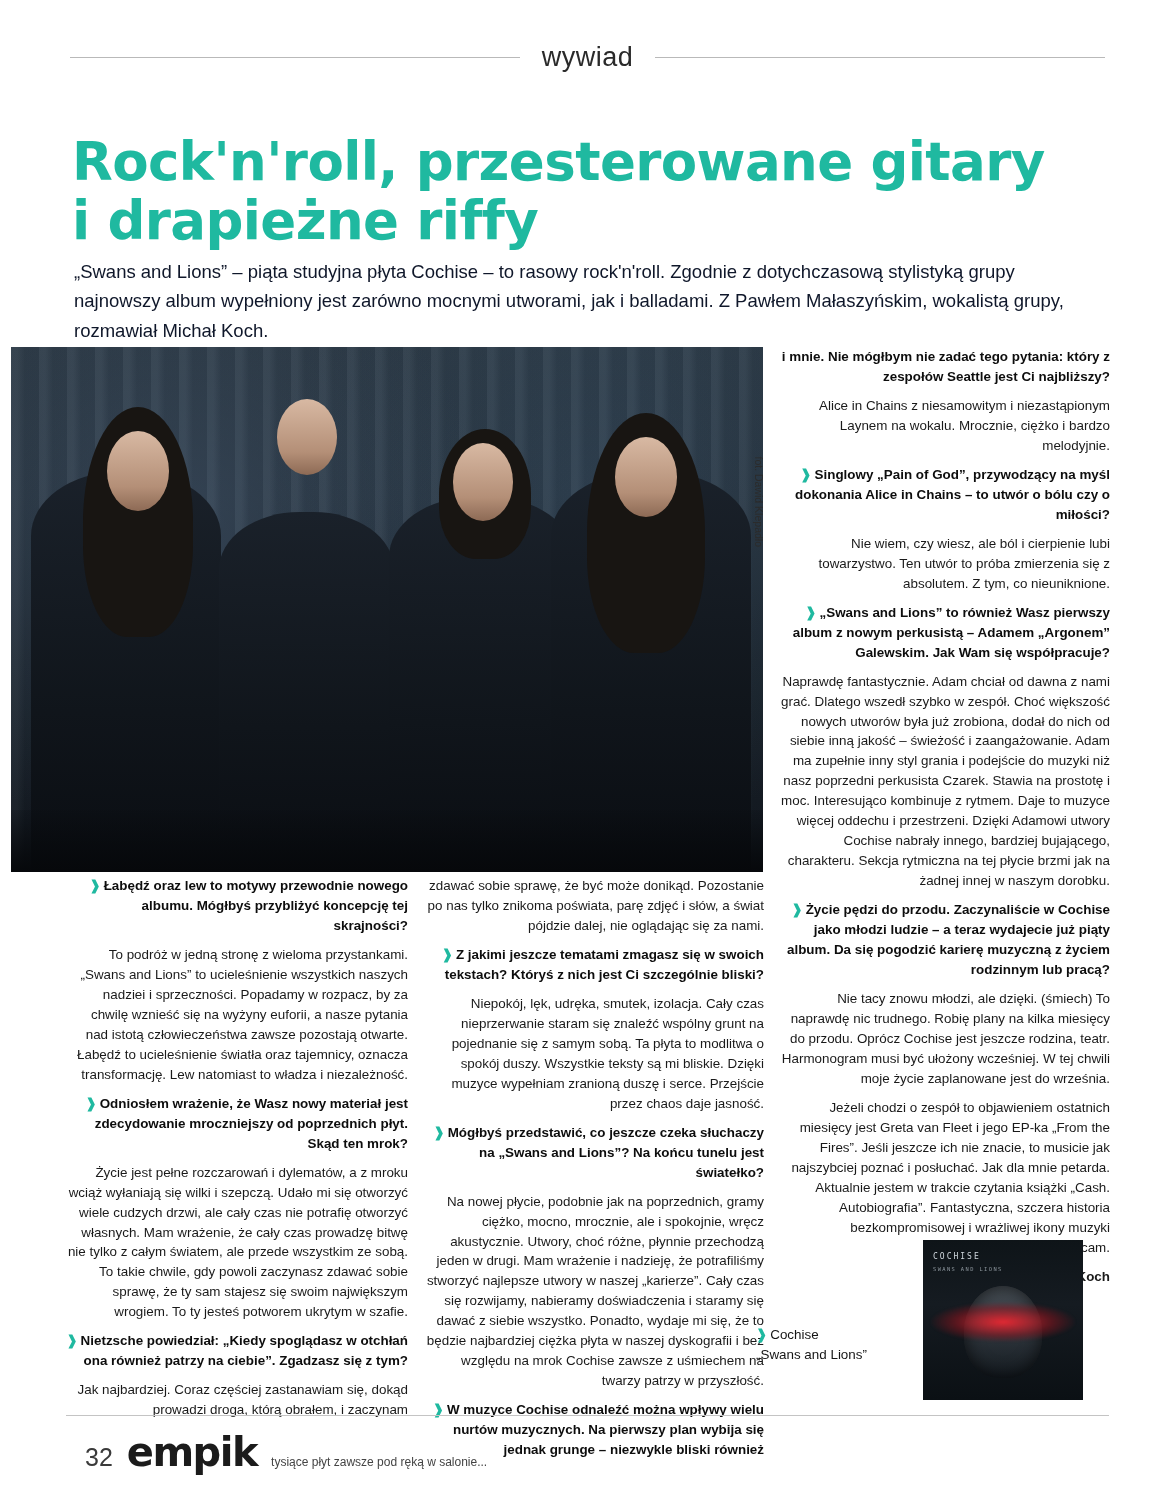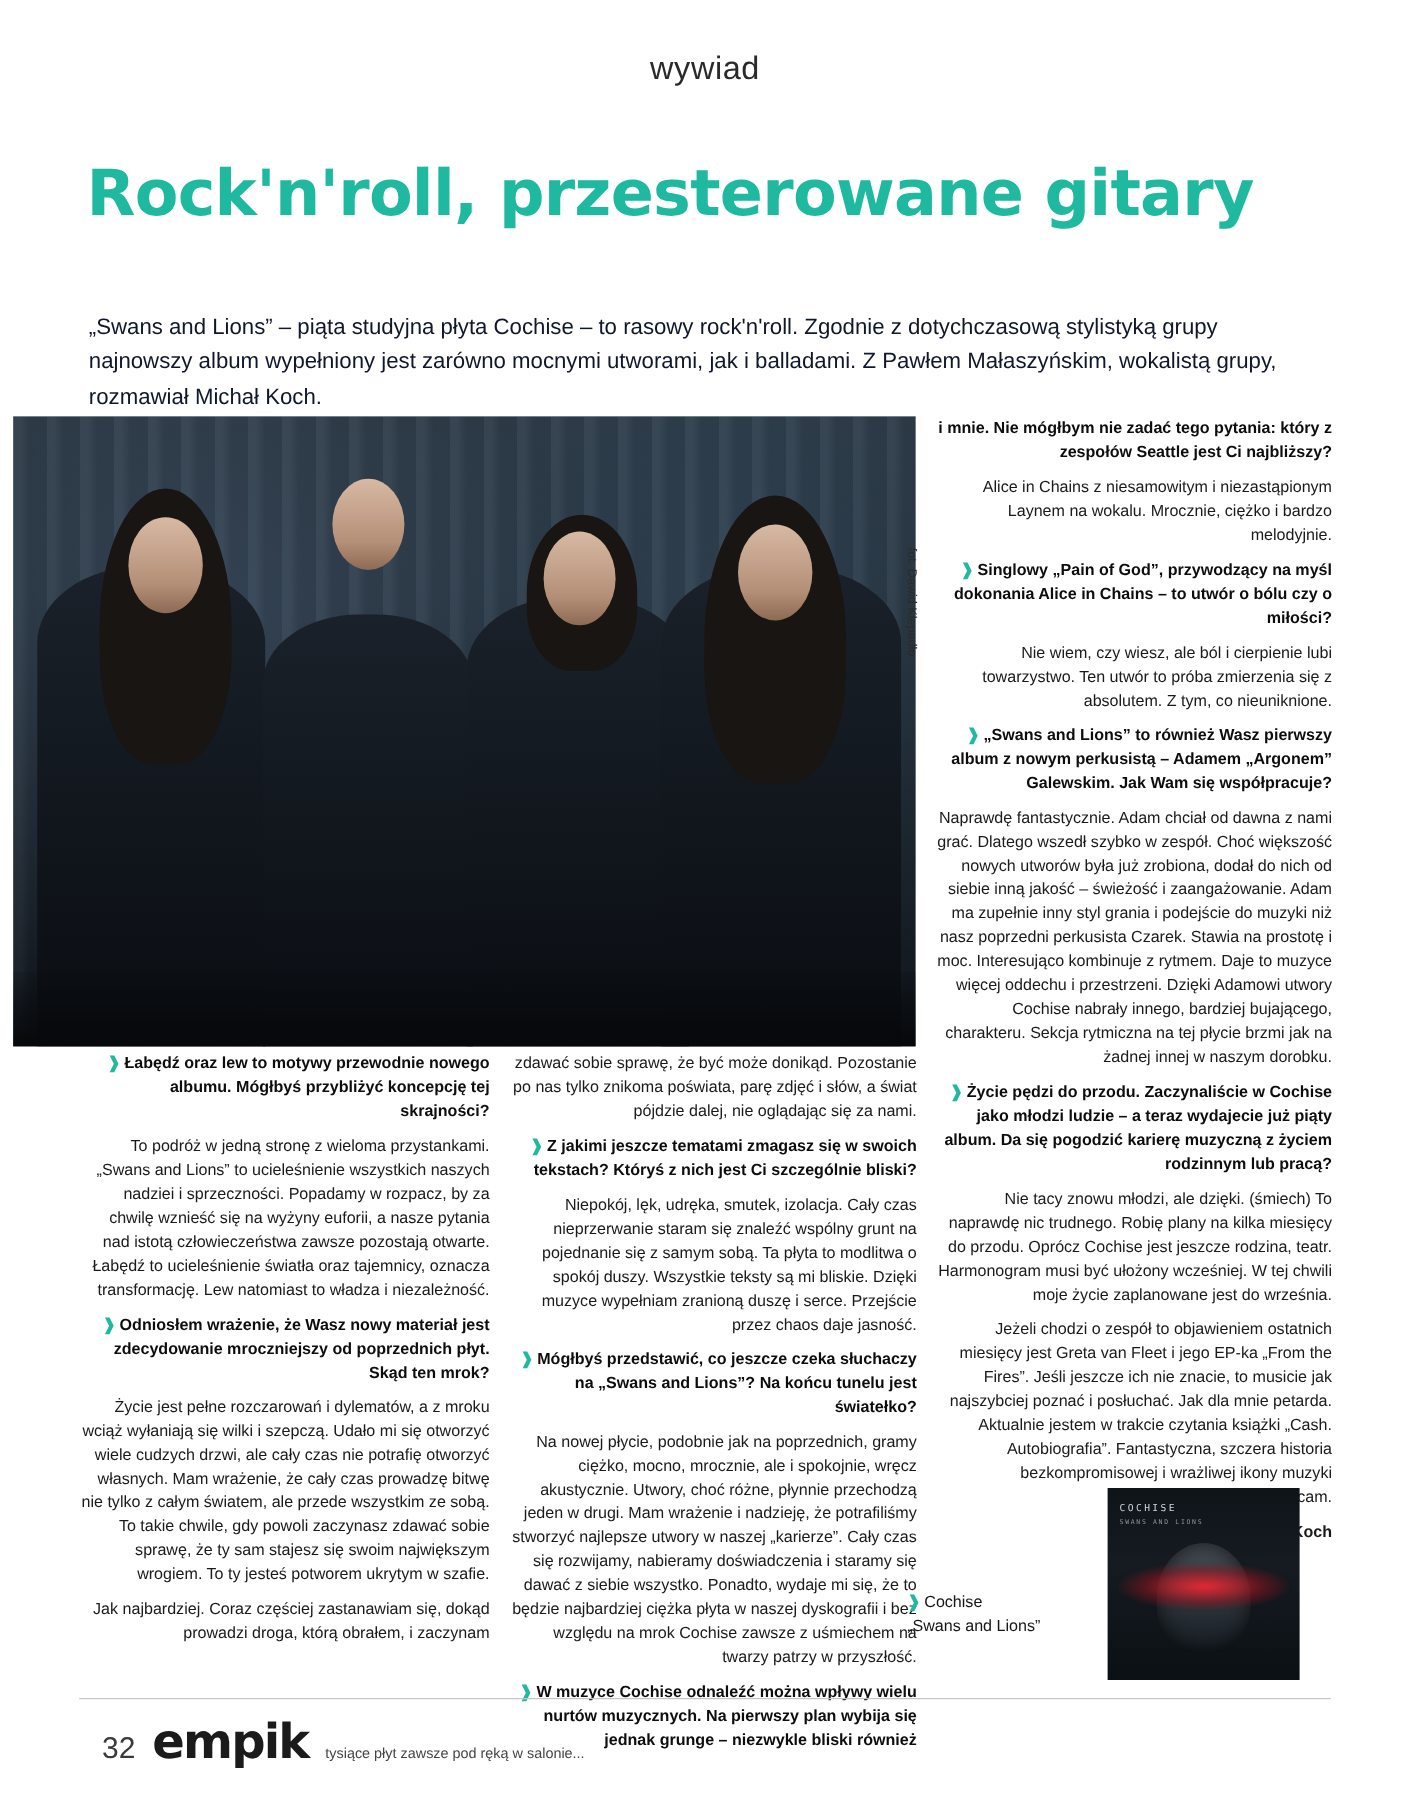--- a/index.html
+++ b/index.html
@@ -33,7 +33,6 @@
     display: flex;
     align-items: center;
     justify-content: center;
-    flex-direction: column;
   }
   .kicker .rule {
     flex: 1 1 auto;

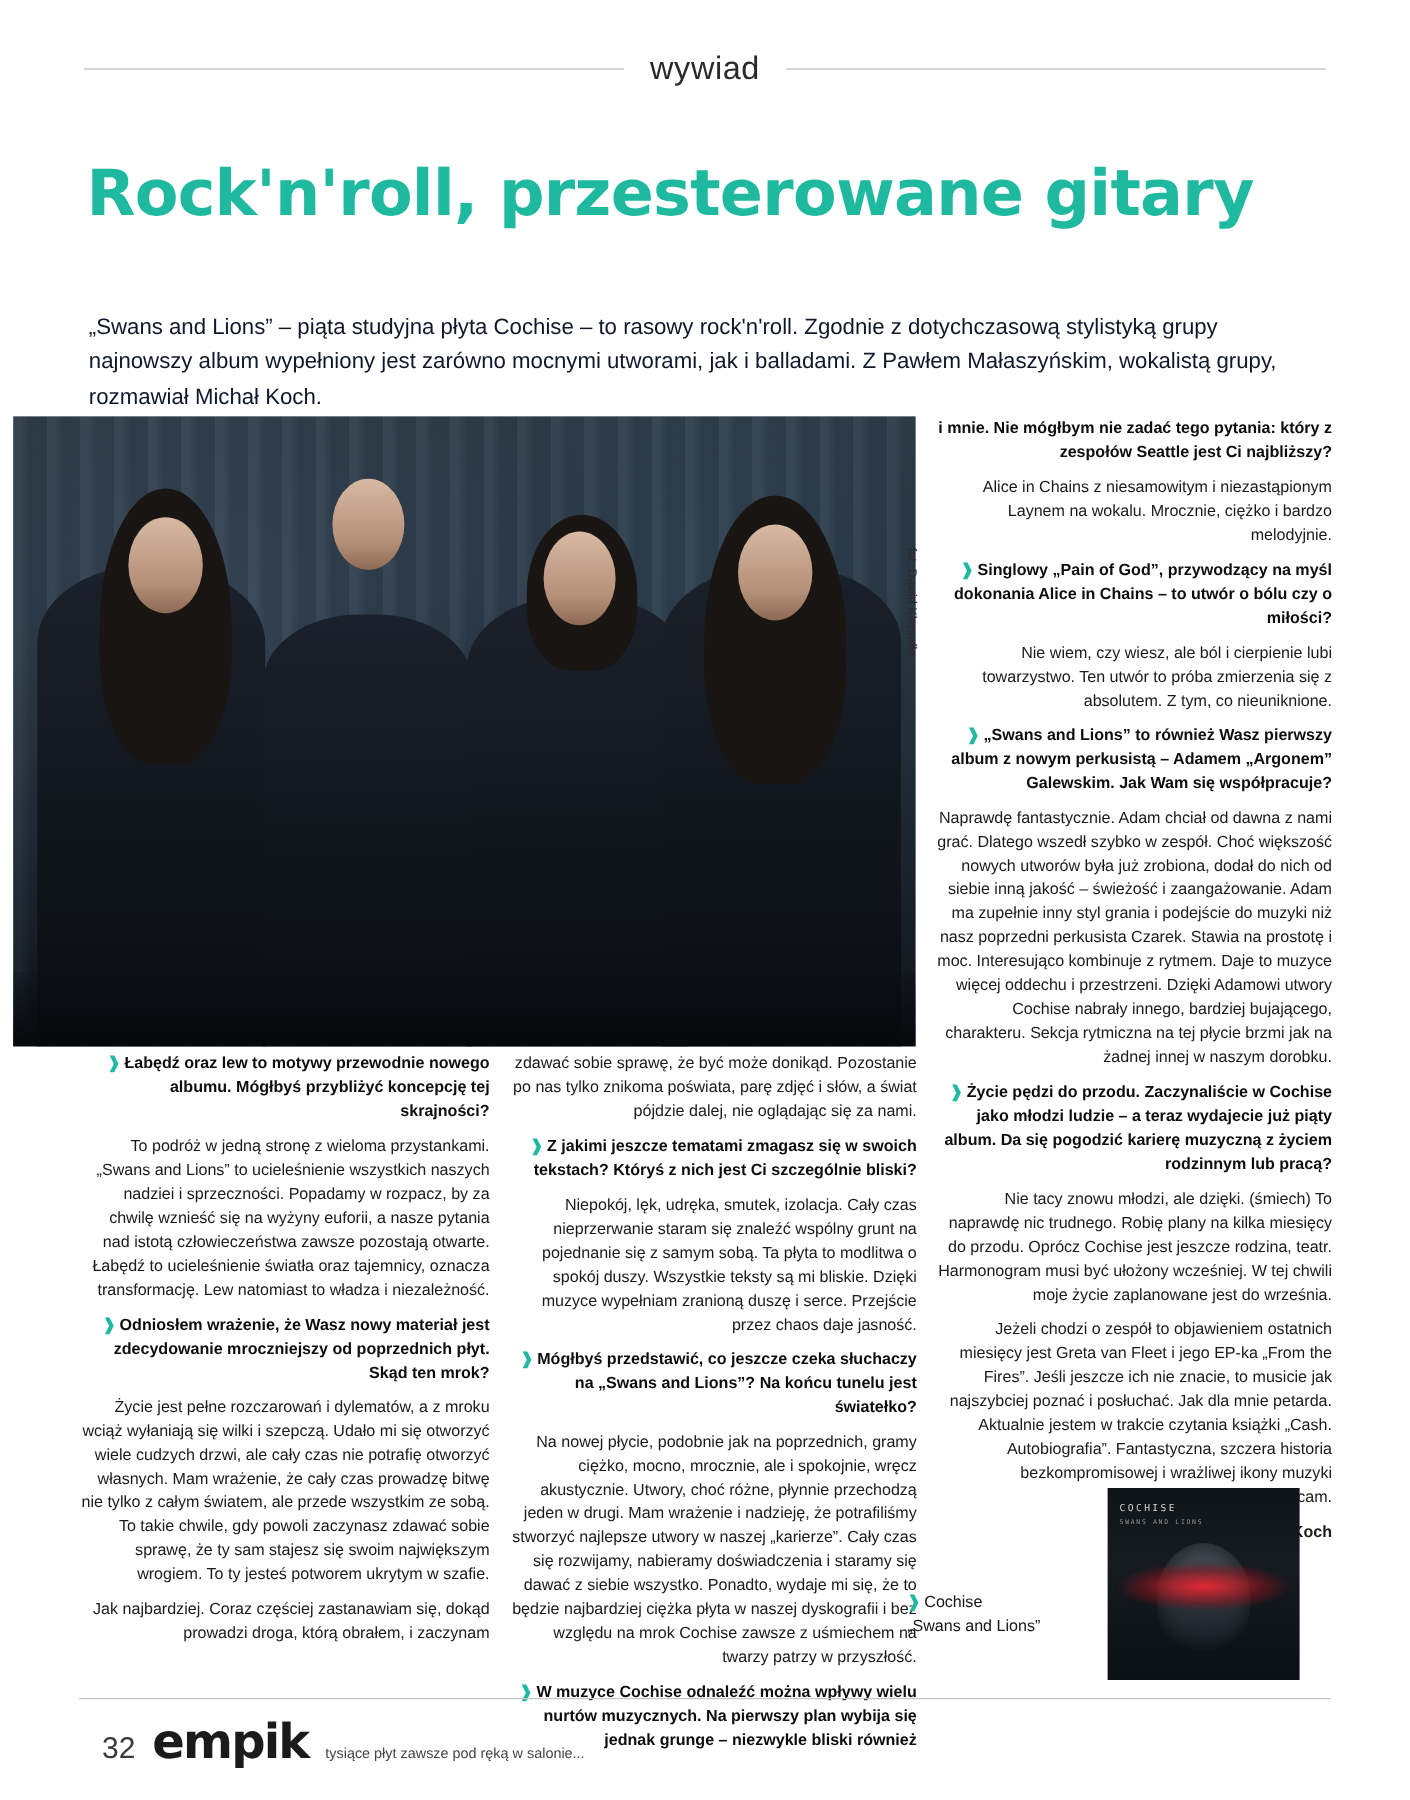--- a/index.html
+++ b/index.html
@@ -276,6 +276,7 @@
 
   <h1 class="title">
     <span>Rock'n'roll, przesterowane gitary</span>
+    <span class="l2">i drapieżne riffy</span>
   </h1>
 
   <p class="lead">„Swans and Lions” – piąta studyjna płyta Cochise – to rasowy rock'n'roll. Zgodnie z dotychczasową stylistyką grupy najnowszy album wypełniony jest zarówno mocnymi utworami, jak i balladami. Z Pawłem Małaszyńskim, wokalistą grupy, rozmawiał Michał Koch.</p>

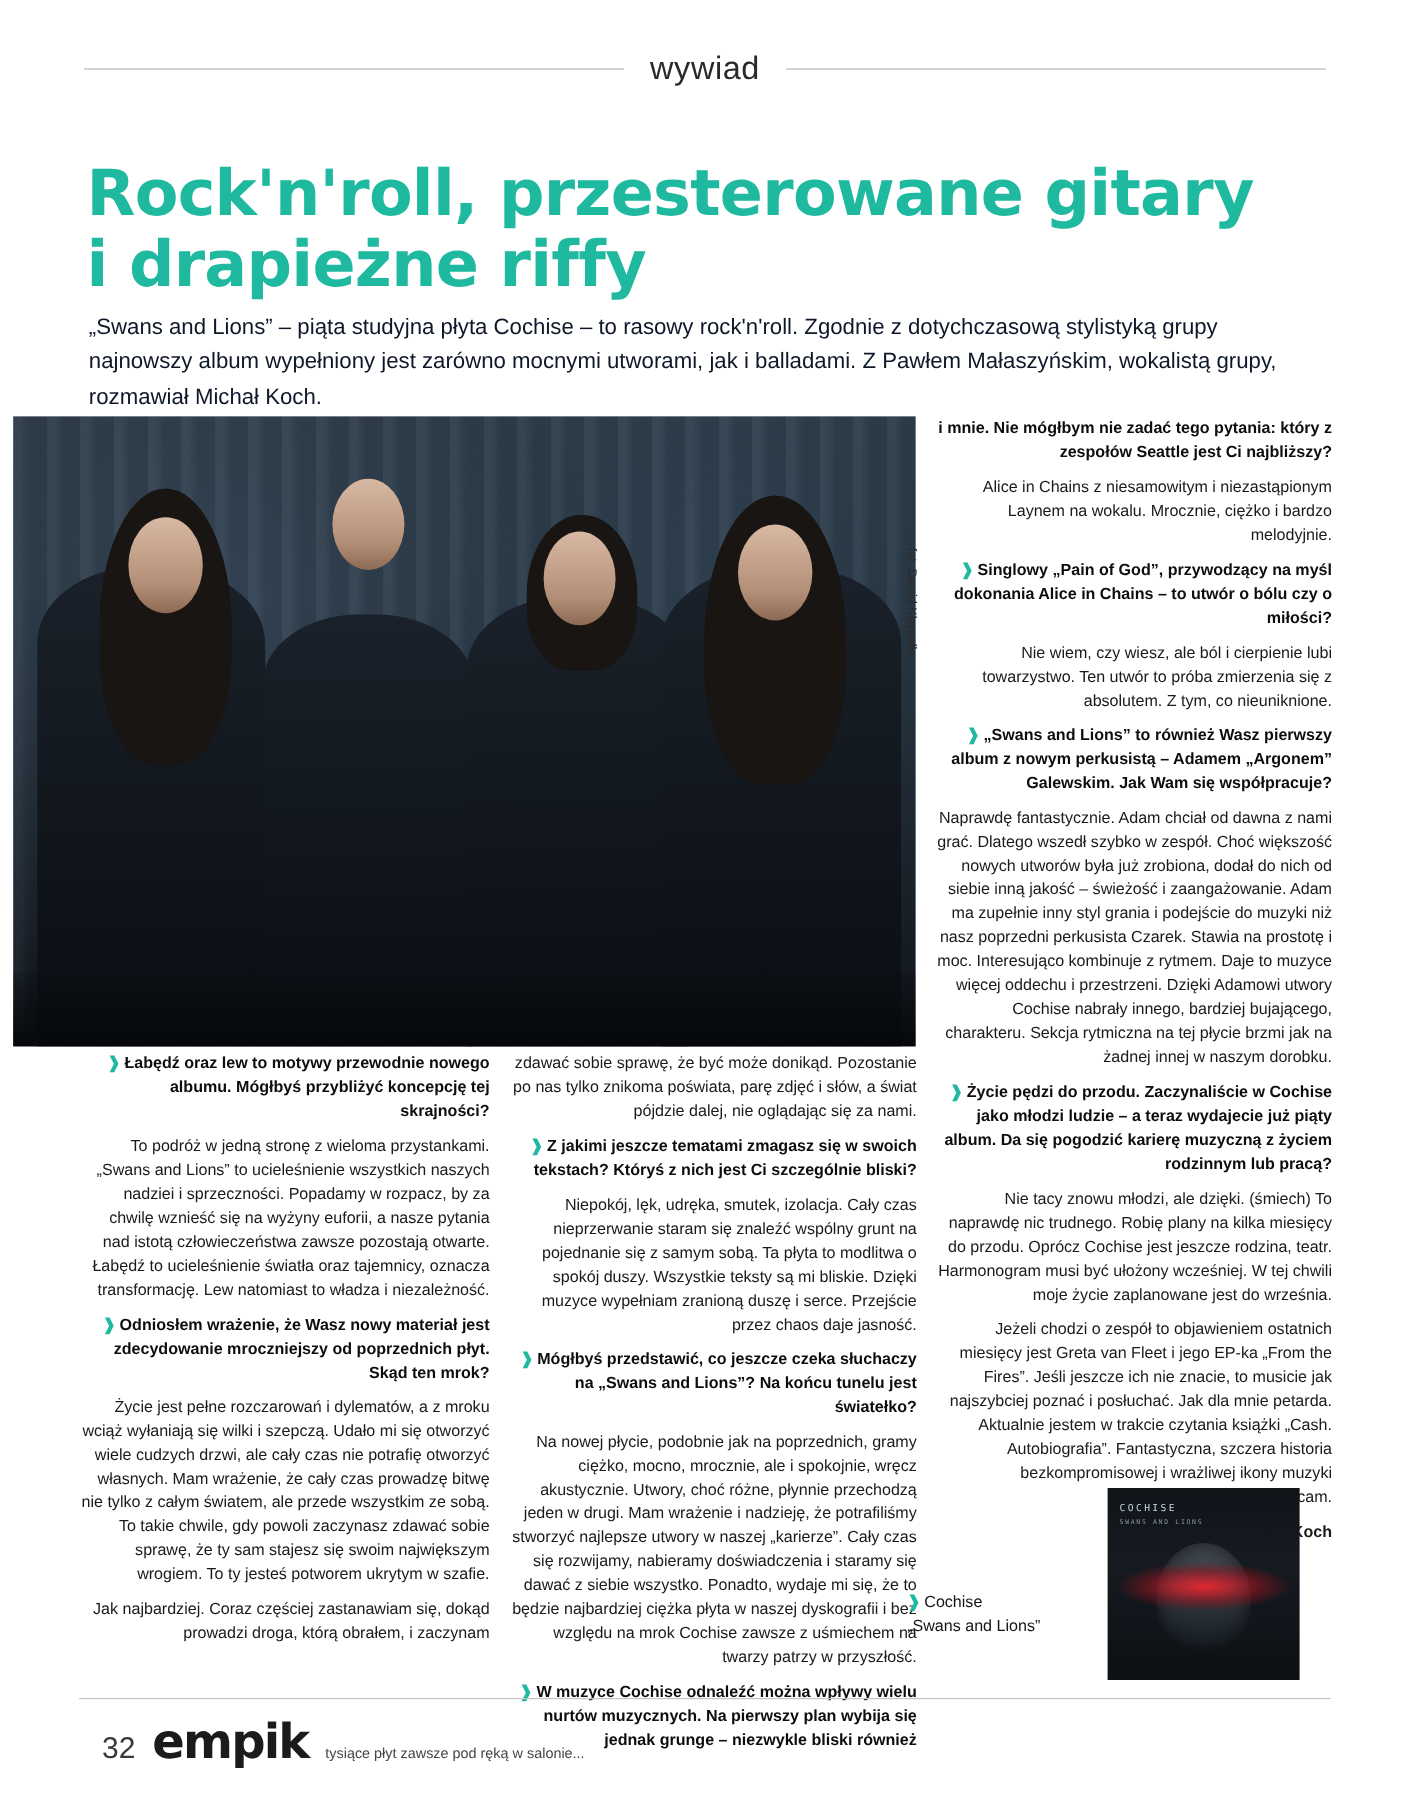--- a/index.html
+++ b/index.html
@@ -310,6 +310,7 @@
     <p>To podróż w jedną stronę z wieloma przystankami. „Swans and Lions” to ucieleśnienie wszystkich naszych nadziei i sprzeczności. Popadamy w rozpacz, by za chwilę wznieść się na wyżyny euforii, a nasze pytania nad istotą człowieczeństwa zawsze pozostają otwarte. Łabędź to ucieleśnienie światła oraz tajemnicy, oznacza transformację. Lew natomiast to władza i niezależność.</p>
     <p class="q"><span class="mark">❱</span><span>Odniosłem wrażenie, że Wasz nowy materiał jest zdecydowanie mroczniejszy od poprzednich płyt. Skąd ten mrok?</span></p>
     <p>Życie jest pełne rozczarowań i dylematów, a z mroku wciąż wyłaniają się wilki i szepczą. Udało mi się otworzyć wiele cudzych drzwi, ale cały czas nie potrafię otworzyć własnych. Mam wrażenie, że cały czas prowadzę bitwę nie tylko z całym światem, ale przede wszystkim ze sobą. To takie chwile, gdy powoli zaczynasz zdawać sobie sprawę, że ty sam stajesz się swoim największym wrogiem. To ty jesteś potworem ukrytym w szafie.</p>
+    <p class="q"><span class="mark">❱</span><span>Nietzsche powiedział: „Kiedy spoglądasz w otchłań ona również patrzy na ciebie”. Zgadzasz się z tym?</span></p>
     <p>Jak najbardziej. Coraz częściej zastanawiam się, dokąd prowadzi droga, którą obrałem, i zaczynam</p>
   </div>
 

